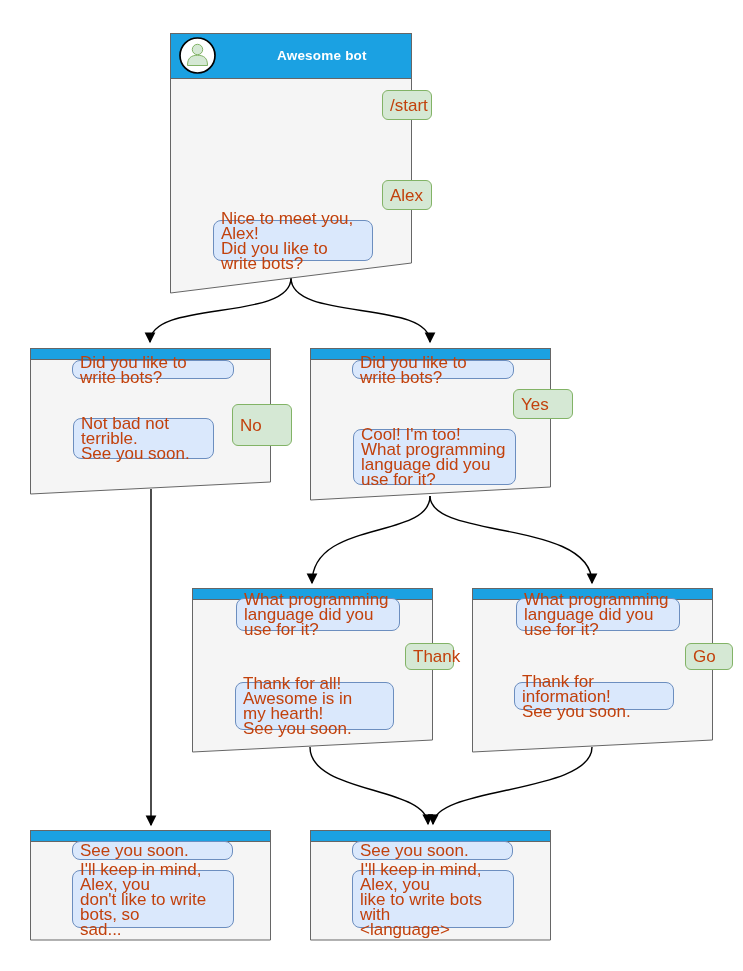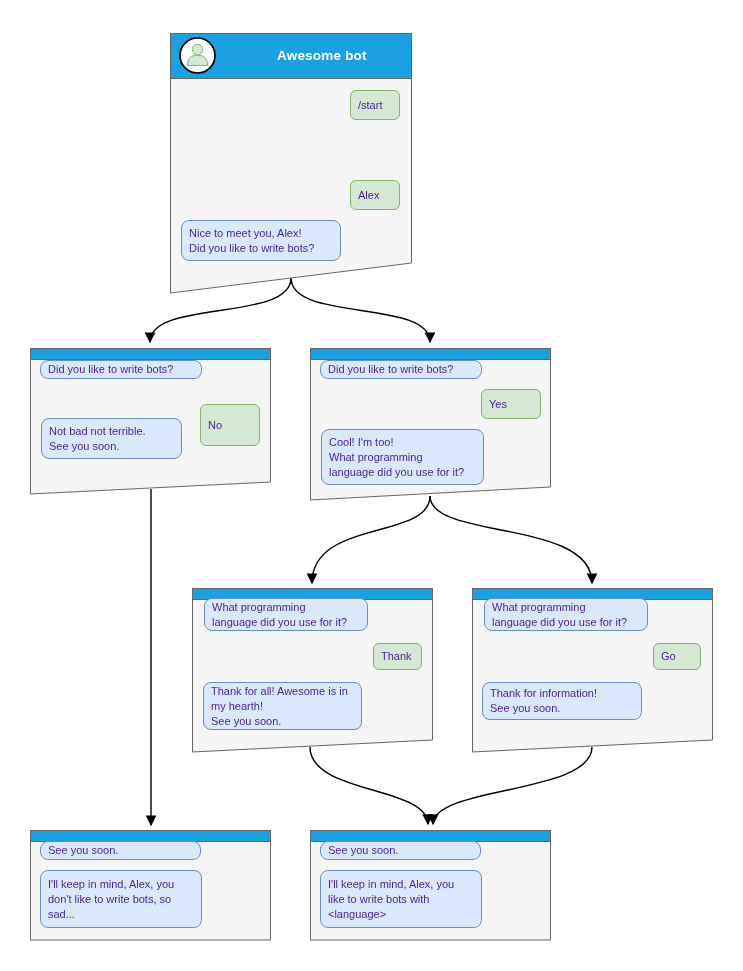--- a/index.html
+++ b/index.html
@@ -17,7 +17,7 @@
   .bubble{
     position:absolute;box-sizing:border-box;display:flex;align-items:center;
     border:1px solid;border-radius:8px;padding:0 7px;
-    font-size:11px;line-height:15px;color:#4c1d95;white-space:pre-line;
+    font-size:17px;line-height:15px;color:#c2410c;white-space:pre-line;margin-left:32px;
   }
   .bubble.bot{background:#dae8fc;border-color:#6c8ebf;}
   .bubble.user{background:#d5e8d4;border-color:#82b366;border-radius:6px;}

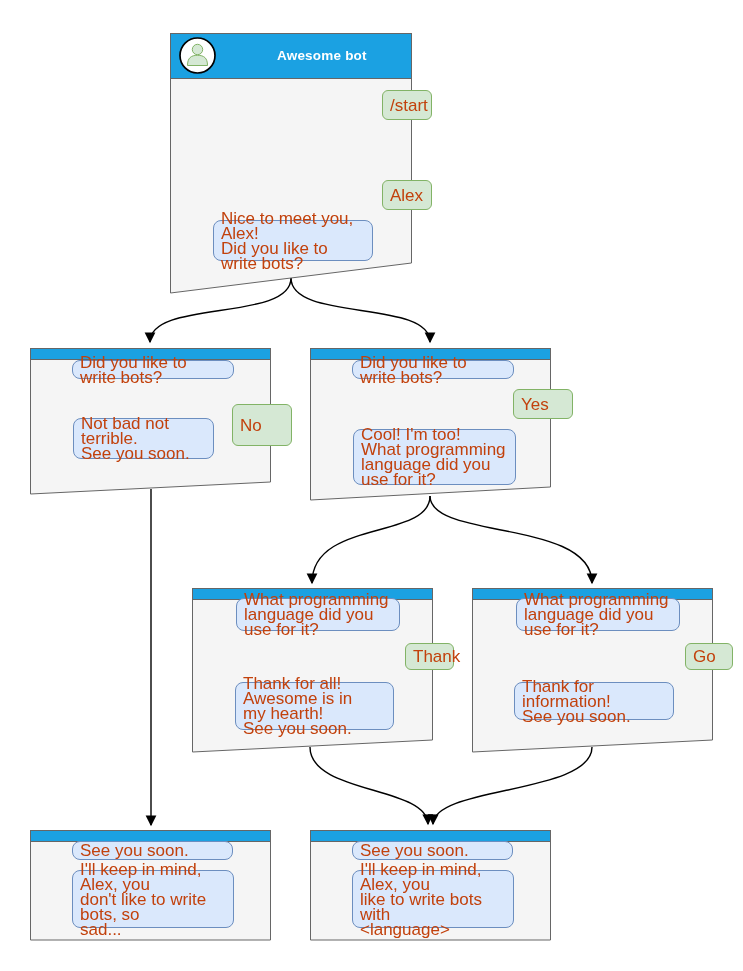--- a/index.html
+++ b/index.html
@@ -106,7 +106,7 @@
     <div class="bubble bot" style="left:12px;top:10px;width:164px;height:33px;">What programming
 language did you use for it?</div>
     <div class="bubble user" style="left:181px;top:55px;width:48px;height:27px;">Go</div>
-    <div class="bubble bot" style="left:10px;top:94px;width:160px;height:38px;">Thank for information!
+    <div class="bubble bot" style="left:10px;top:94px;width:160px;height:28px;">Thank for information!
 See you soon.</div>
   </div>
 

